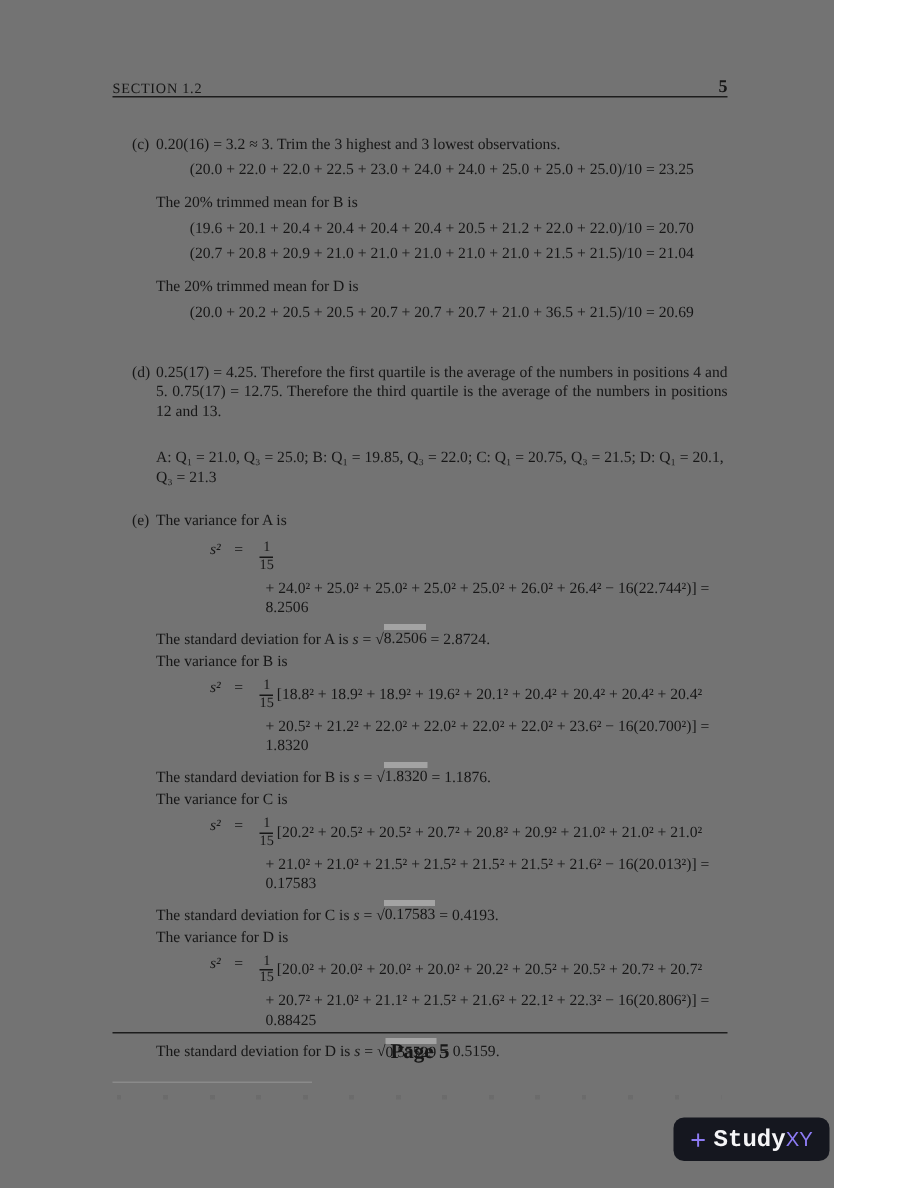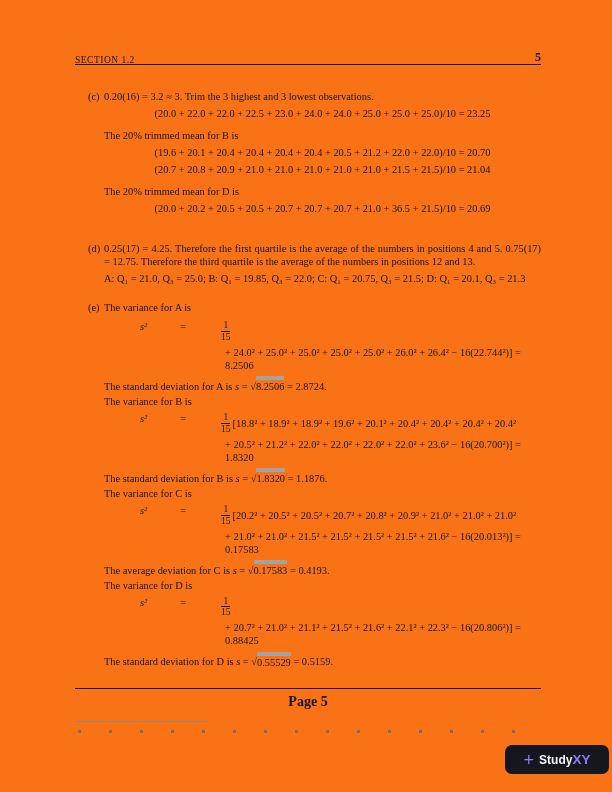--- a/index.html
+++ b/index.html
@@ -6,8 +6,8 @@
   html, body { margin: 0; padding: 0; background: #ffffff; }
   .page {
     position: relative;
-    width: 612px; height: 792px;
-    background: #f97316;
+    width: 556px; height: 792px;
+    background: #737373;
     font-family: "Liberation Serif", "DejaVu Serif", serif;
     color: #161616;
     overflow: hidden;

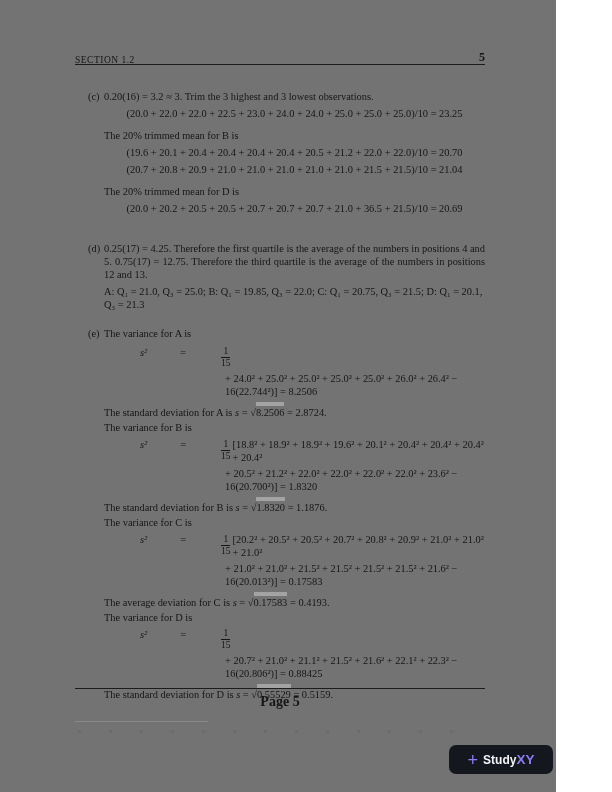--- a/index.html
+++ b/index.html
@@ -35,7 +35,7 @@
   .mean-intro { margin-top: 9px; }
   .mean-intro-first { margin-top: 1px; }
   .para { text-align: justify; }
-  .qline { margin-top: 4px; }
+  .qline { margin-top: 18px; }
   .gap-d { margin-top: 27px; }
   .gap-e { margin-top: 16px; }
   .it { font-style: italic; }

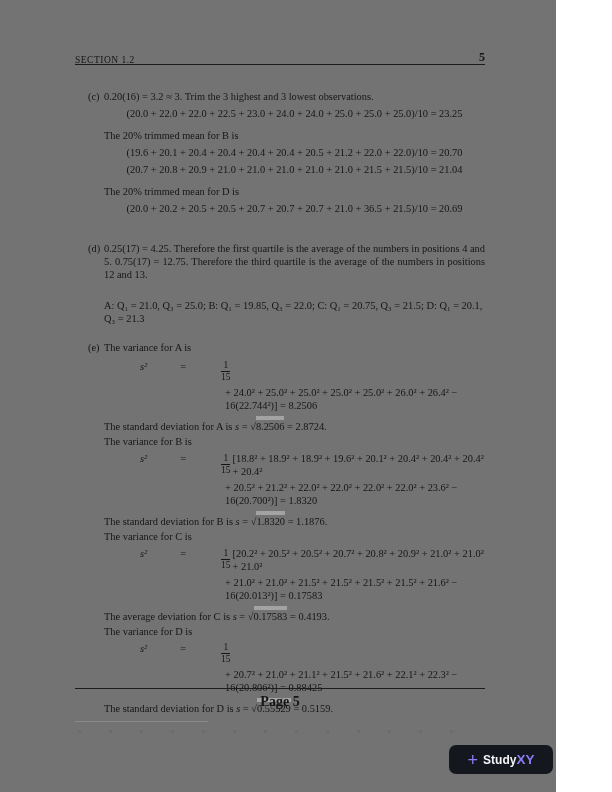--- a/index.html
+++ b/index.html
@@ -40,7 +40,7 @@
   .gap-e { margin-top: 16px; }
   .it { font-style: italic; }
   
-  .veq { display: flex; margin-left: 36px; margin-top: 4px; gap: 24px; }
+  .veq { display: flex; margin-left: 36px; margin-top: 4px; }
   .veq-first { margin-top: 6px; }
   .veq-lhs { margin-right: 9px; }
   .veq-eqs { margin-right: 10px; }

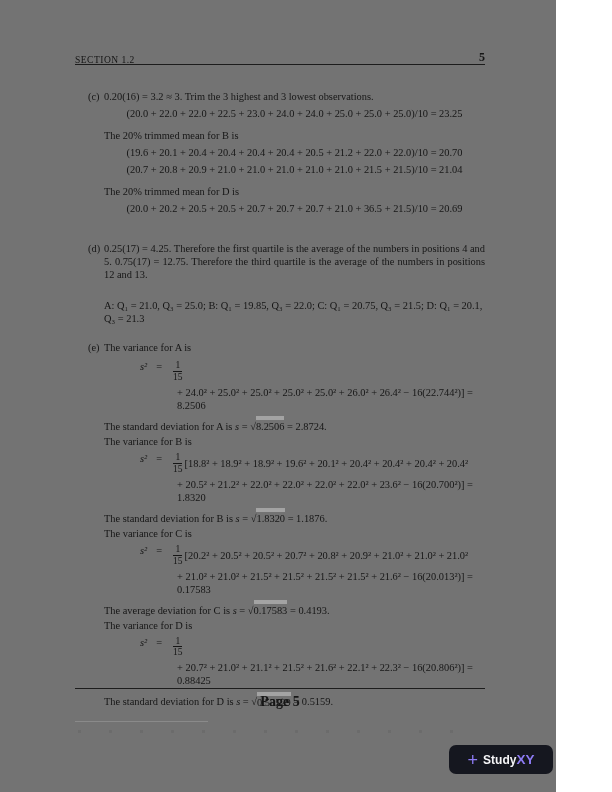--- a/index.html
+++ b/index.html
@@ -190,7 +190,7 @@
           </div>
         </div>
         <div class="sd-line">
-          <span>The average deviation for C is</span>
+          <span>The standard deviation for C is</span>
           <span class="it">s</span>
           <span>=</span>
           <span class="sqrt"><span>√</span><span class="radicand">0.17583</span></span>

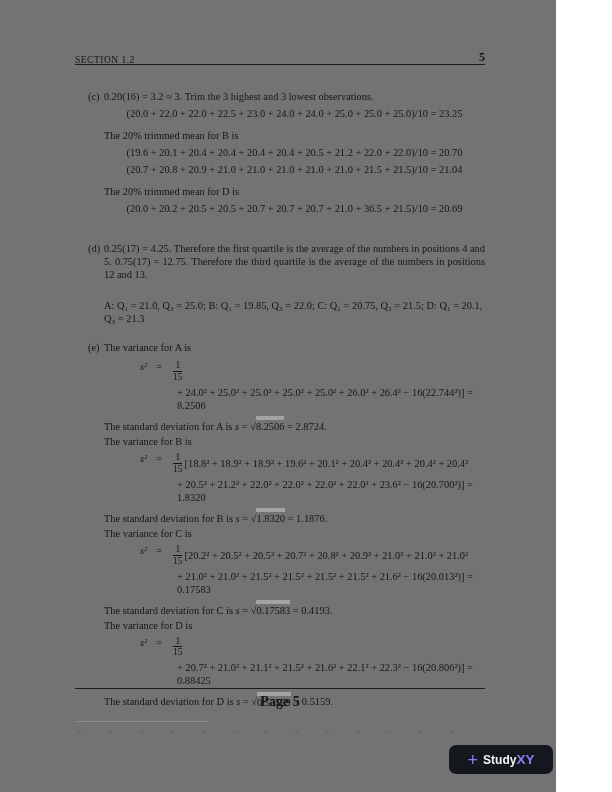--- a/index.html
+++ b/index.html
@@ -207,6 +207,7 @@
                   <span class="frac-num">1</span>
                   <span class="frac-den">15</span>
                 </span>
+              <span>[20.0² + 20.0² + 20.0² + 20.0² + 20.2² + 20.5² + 20.5² + 20.7² + 20.7²</span>
             </div>
             <div class="veq-row2">+ 20.7² + 21.0² + 21.1² + 21.5² + 21.6² + 22.1² + 22.3² − 16(20.806²)] = 0.88425</div>
           </div>

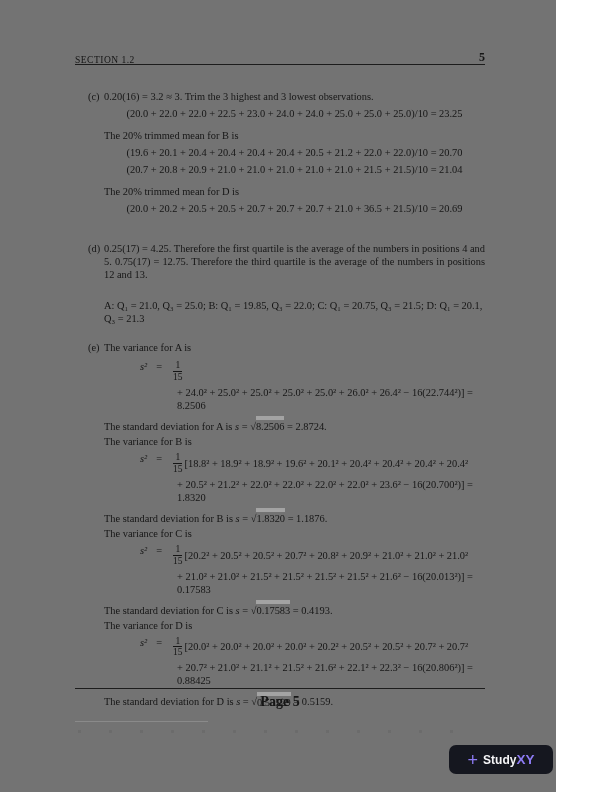--- a/index.html
+++ b/index.html
@@ -84,7 +84,7 @@
     font-family: "Liberation Sans", sans-serif;
   }
   .badge-plus { color: #8d7bf4; font-size: 18px; font-weight: 400; margin-right: 5px; line-height: 1; }
-  .badge-study { color: #f5f5f7; font-size: 12px; font-weight: bold; }
+  .badge-study { color: #f5f5f7; font-size: 16px; font-weight: bold; font-family: Liberation Mono, monospace; }
   .badge-xy { color: #8d7bf4; font-size: 13.5px; font-weight: bold; }
 </style>
 </head>

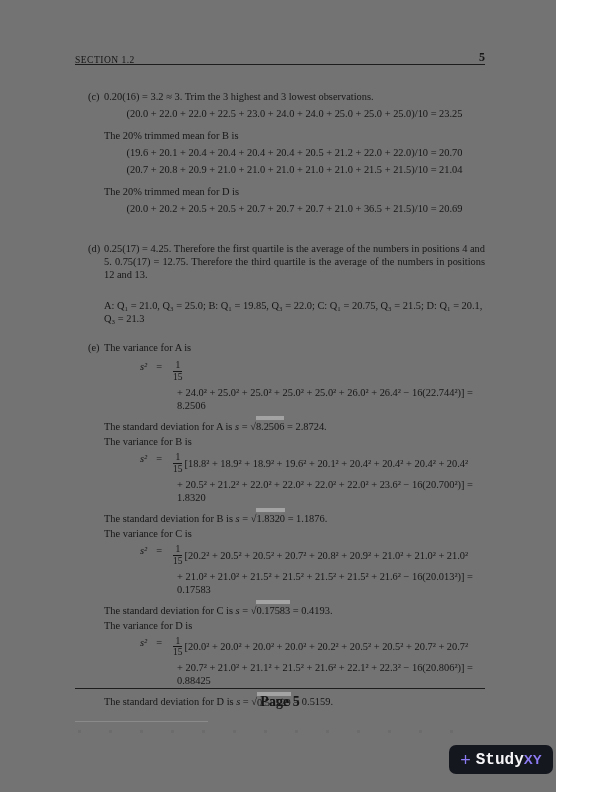--- a/index.html
+++ b/index.html
@@ -85,7 +85,7 @@
   }
   .badge-plus { color: #8d7bf4; font-size: 18px; font-weight: 400; margin-right: 5px; line-height: 1; }
   .badge-study { color: #f5f5f7; font-size: 16px; font-weight: bold; font-family: Liberation Mono, monospace; }
-  .badge-xy { color: #8d7bf4; font-size: 13.5px; font-weight: bold; }
+  .badge-xy { color: #8d7bf4; font-size: 13.5px; font-weight: normal; }
 </style>
 </head>
 <body>

